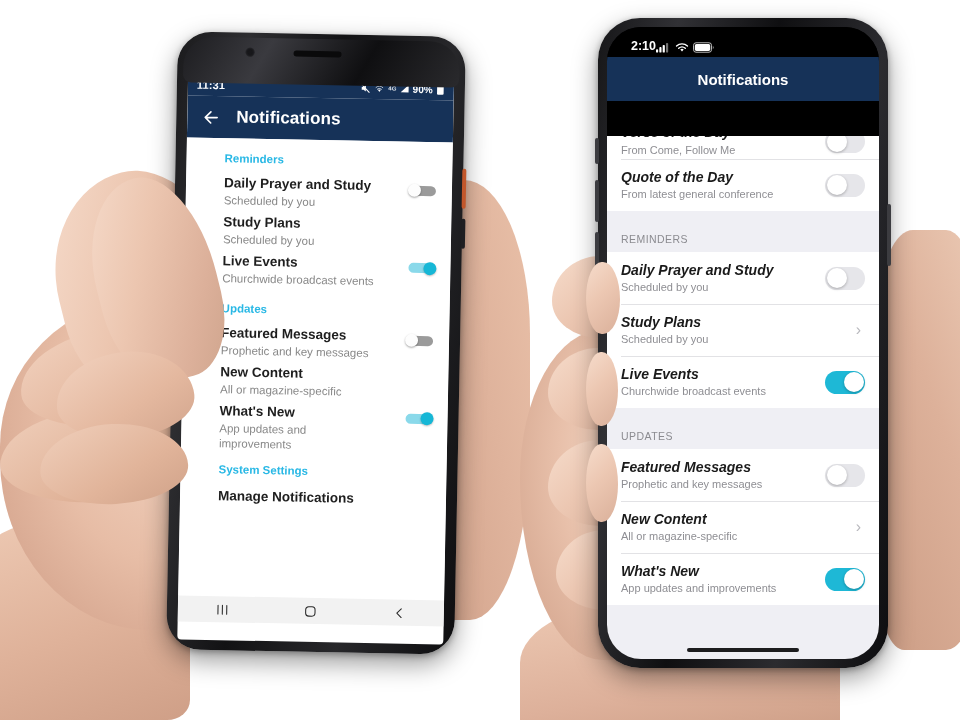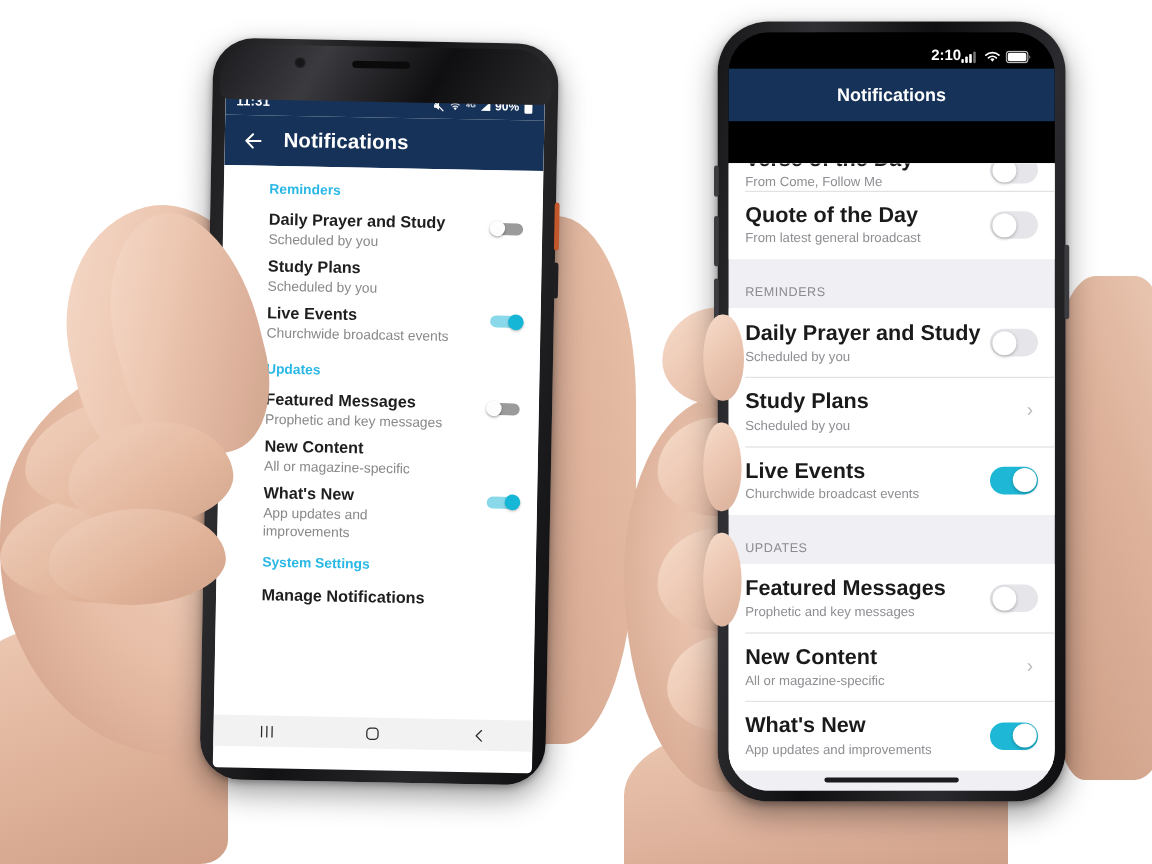--- a/index.html
+++ b/index.html
@@ -164,7 +164,7 @@
   
   .ip-statusbar {
     height:30px; background:#000; display:flex; align-items:flex-end;
-    justify-content:flex-end; padding:0 20px 4px 24px; color:#fff;
+    justify-content:flex-start; padding:0 20px 4px 24px; color:#fff;
     font-size:12.5px; font-weight:700; position:relative; z-index:13;
   }
   .ip-status-icons { display:flex; align-items:center; gap:4px; }

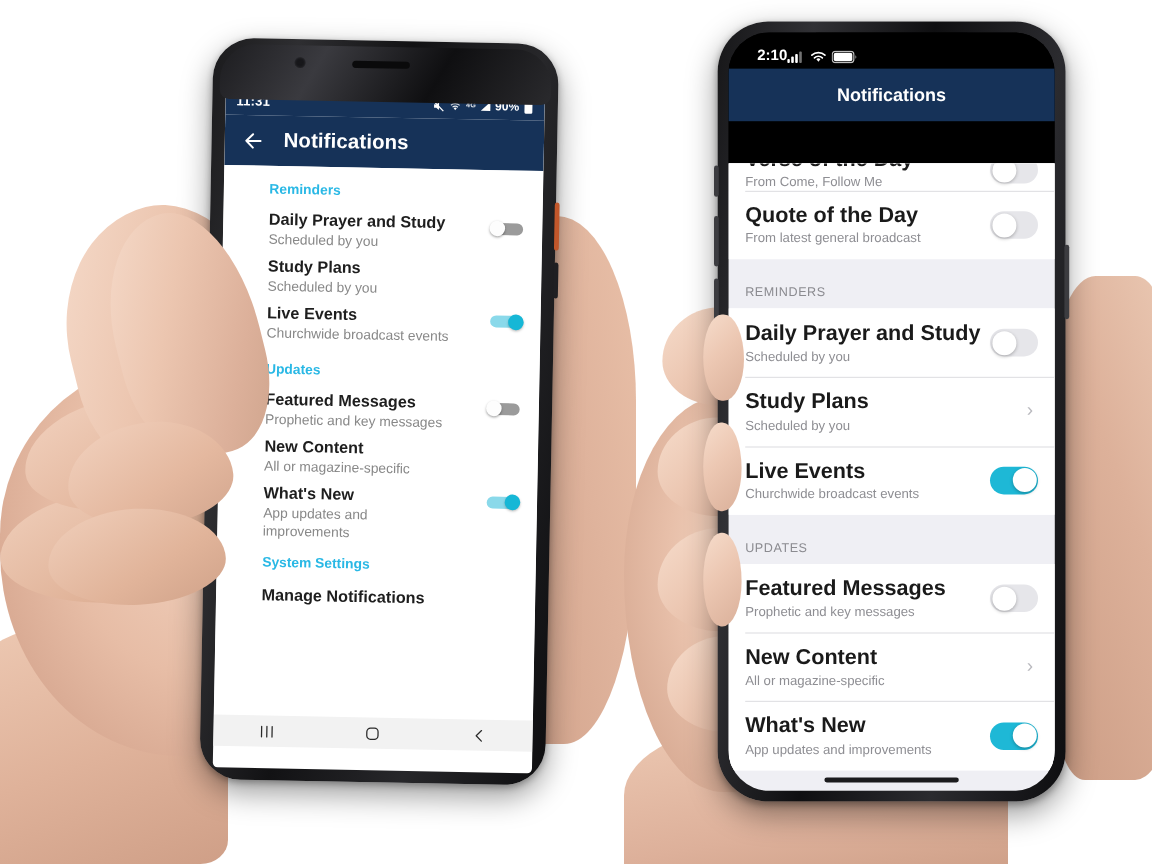--- a/index.html
+++ b/index.html
@@ -187,7 +187,7 @@
     content:""; position:absolute; left:14px; right:0; top:0; height:1px; background:#e2e2e5;
   }
   .ip-row-text { flex:1; min-width:0; }
-  .ip-row-title { font-size:18px; color:#1a1a1a; font-weight:700; line-height:1.3; }
+  .ip-row-title { font-size:14px; color:#1a1a1a; font-weight:700; line-height:1.3;font-style:italic; }
   .ip-row-sub { font-size:11px; color:#8e8e93; line-height:1.35; margin-top:1px; }
   .ip-chevron { color:#b9b9be; font-size:16px; font-weight:400; padding-right:4px; }
   .ip-clipped { overflow:hidden; height:23px; }

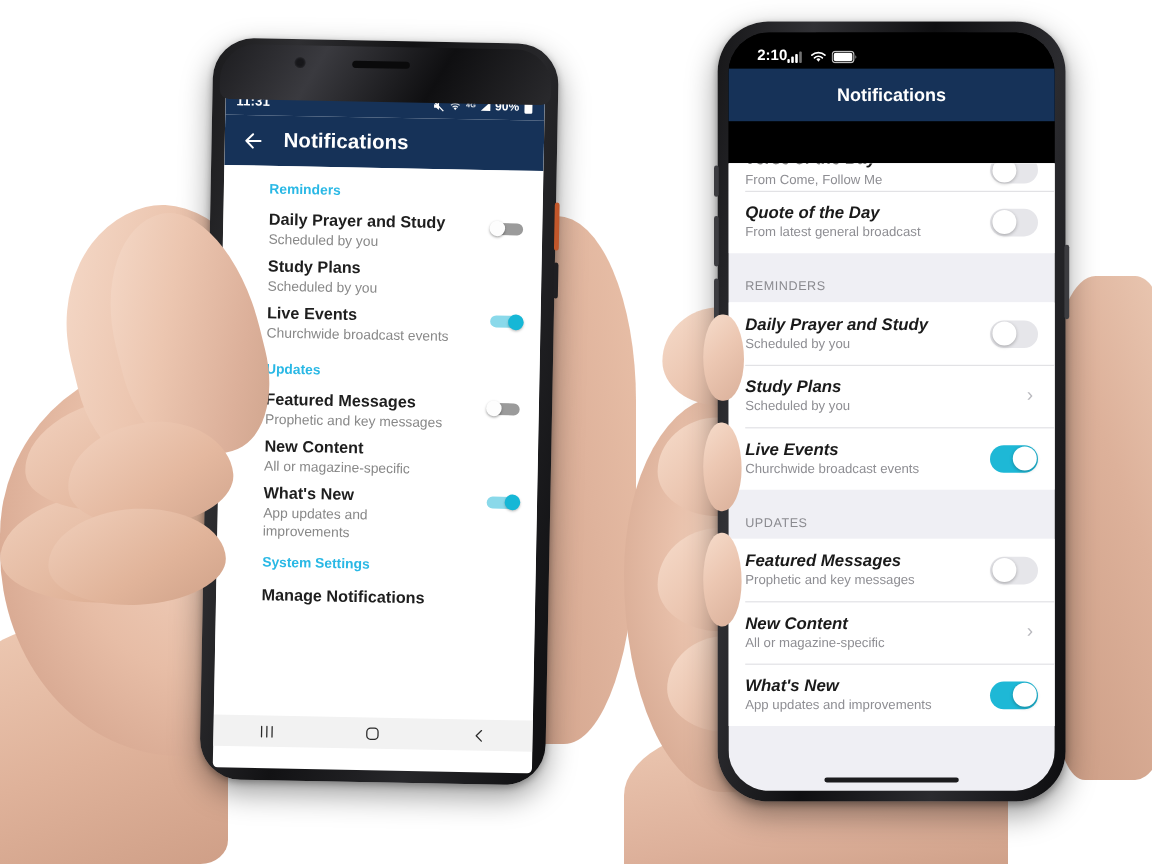--- a/index.html
+++ b/index.html
@@ -410,7 +410,7 @@
           <div class="ip-row">
             <div class="ip-row-text">
               <div class="ip-row-title">Quote of the Day</div>
-              <div class="ip-row-sub">From latest general broadcast</div>
+              <div class="ip-row-sub">From latest general conference</div>
             </div>
             <div class="tg-ios off">
                 <span class="knb"></span>

